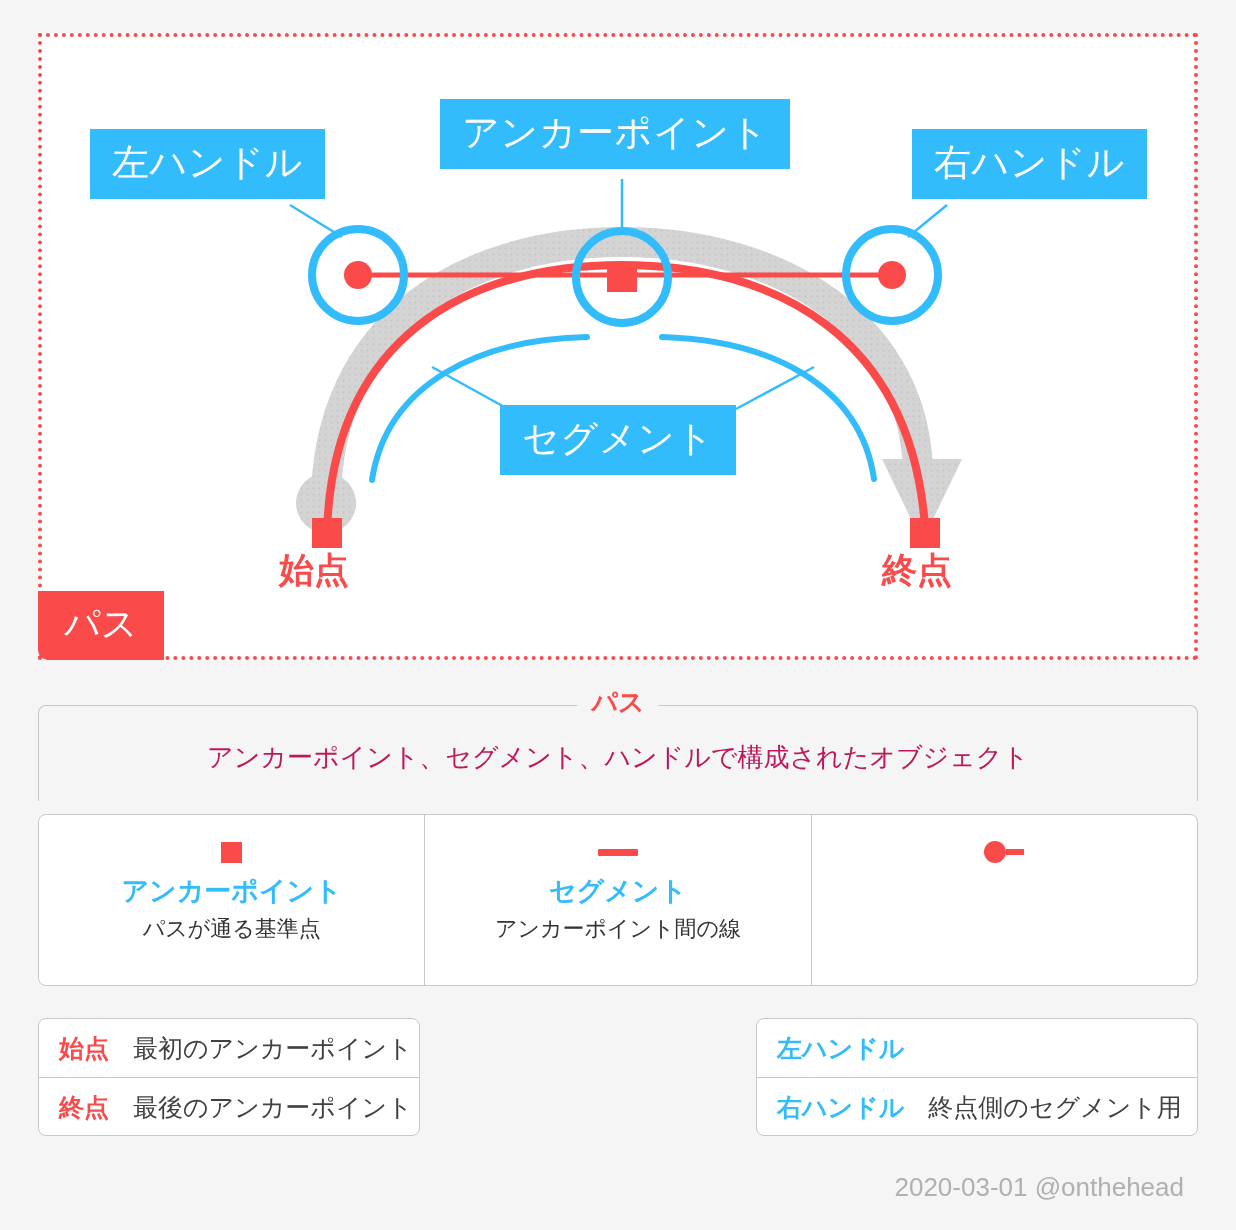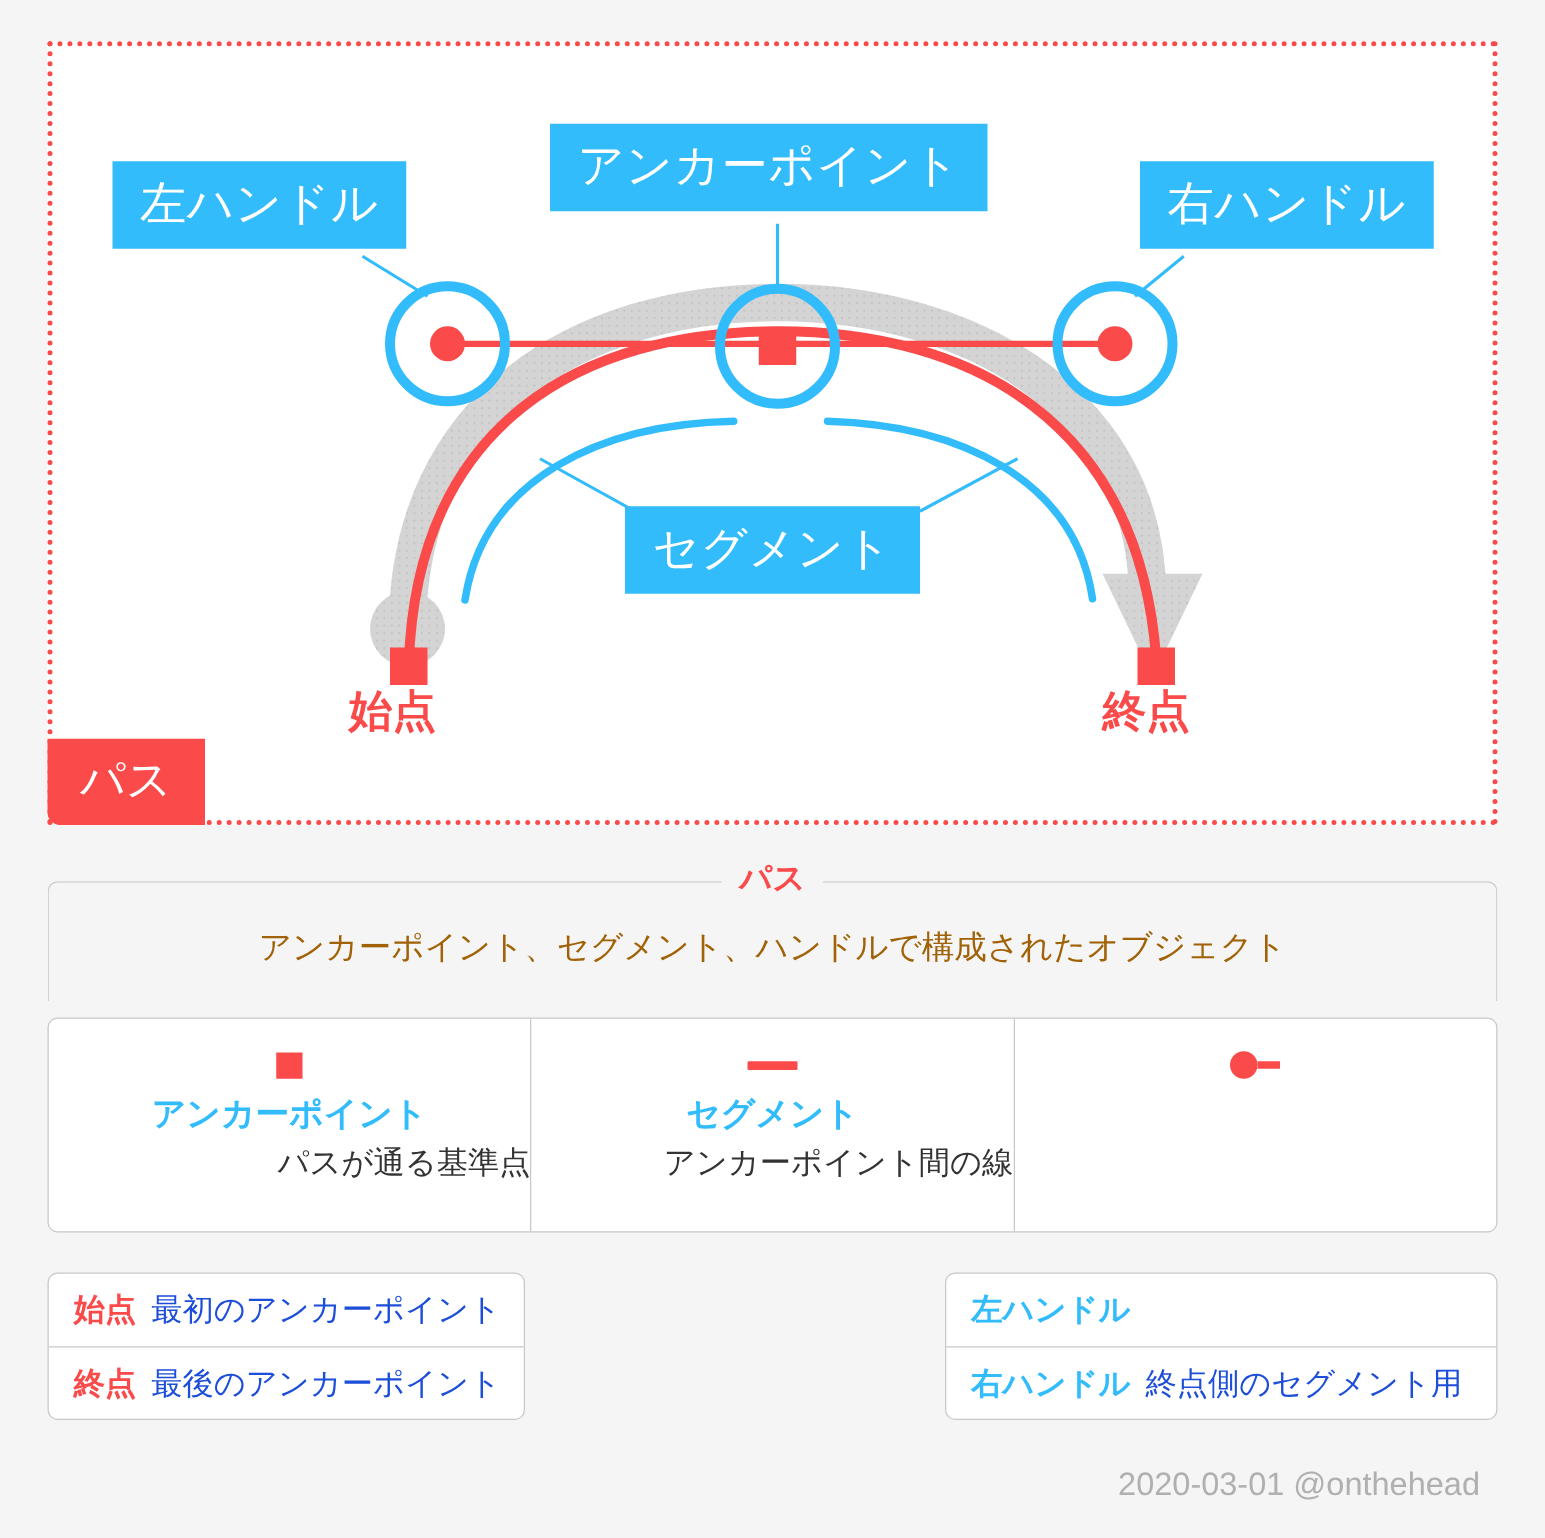--- a/index.html
+++ b/index.html
@@ -111,7 +111,7 @@
     top: 38px;
     text-align: center;
     font-size: 26px;
-    color: #a16207;
+    color: #be185d;
     line-height: 1;
   }
 

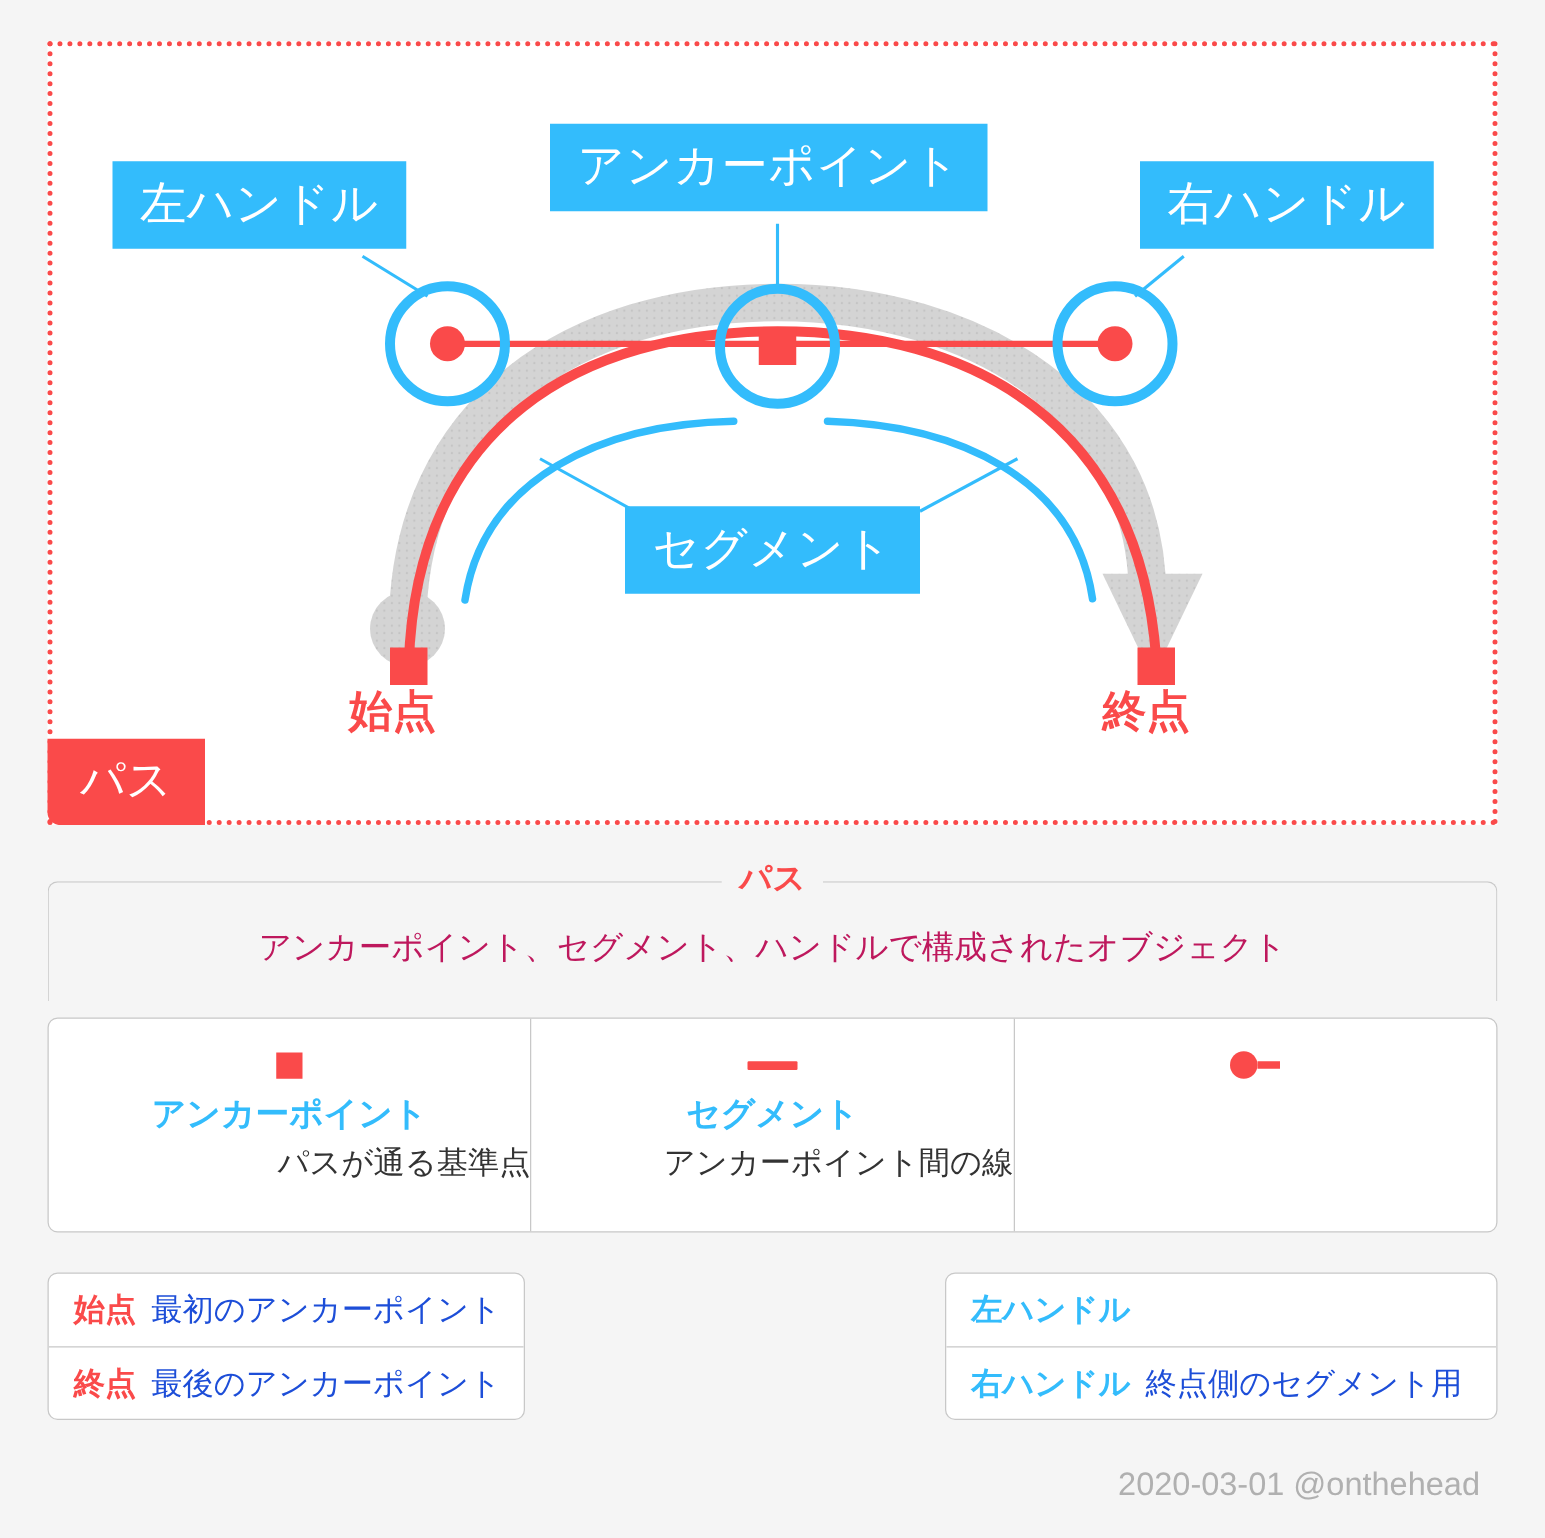--- a/index.html
+++ b/index.html
@@ -167,9 +167,8 @@
   }
   .concept-desc {
     color: #333333;
-    font-size: 25px;
+    font-size: 22px;
     line-height: 1.25;
-    text-align: right;
   }
 
   

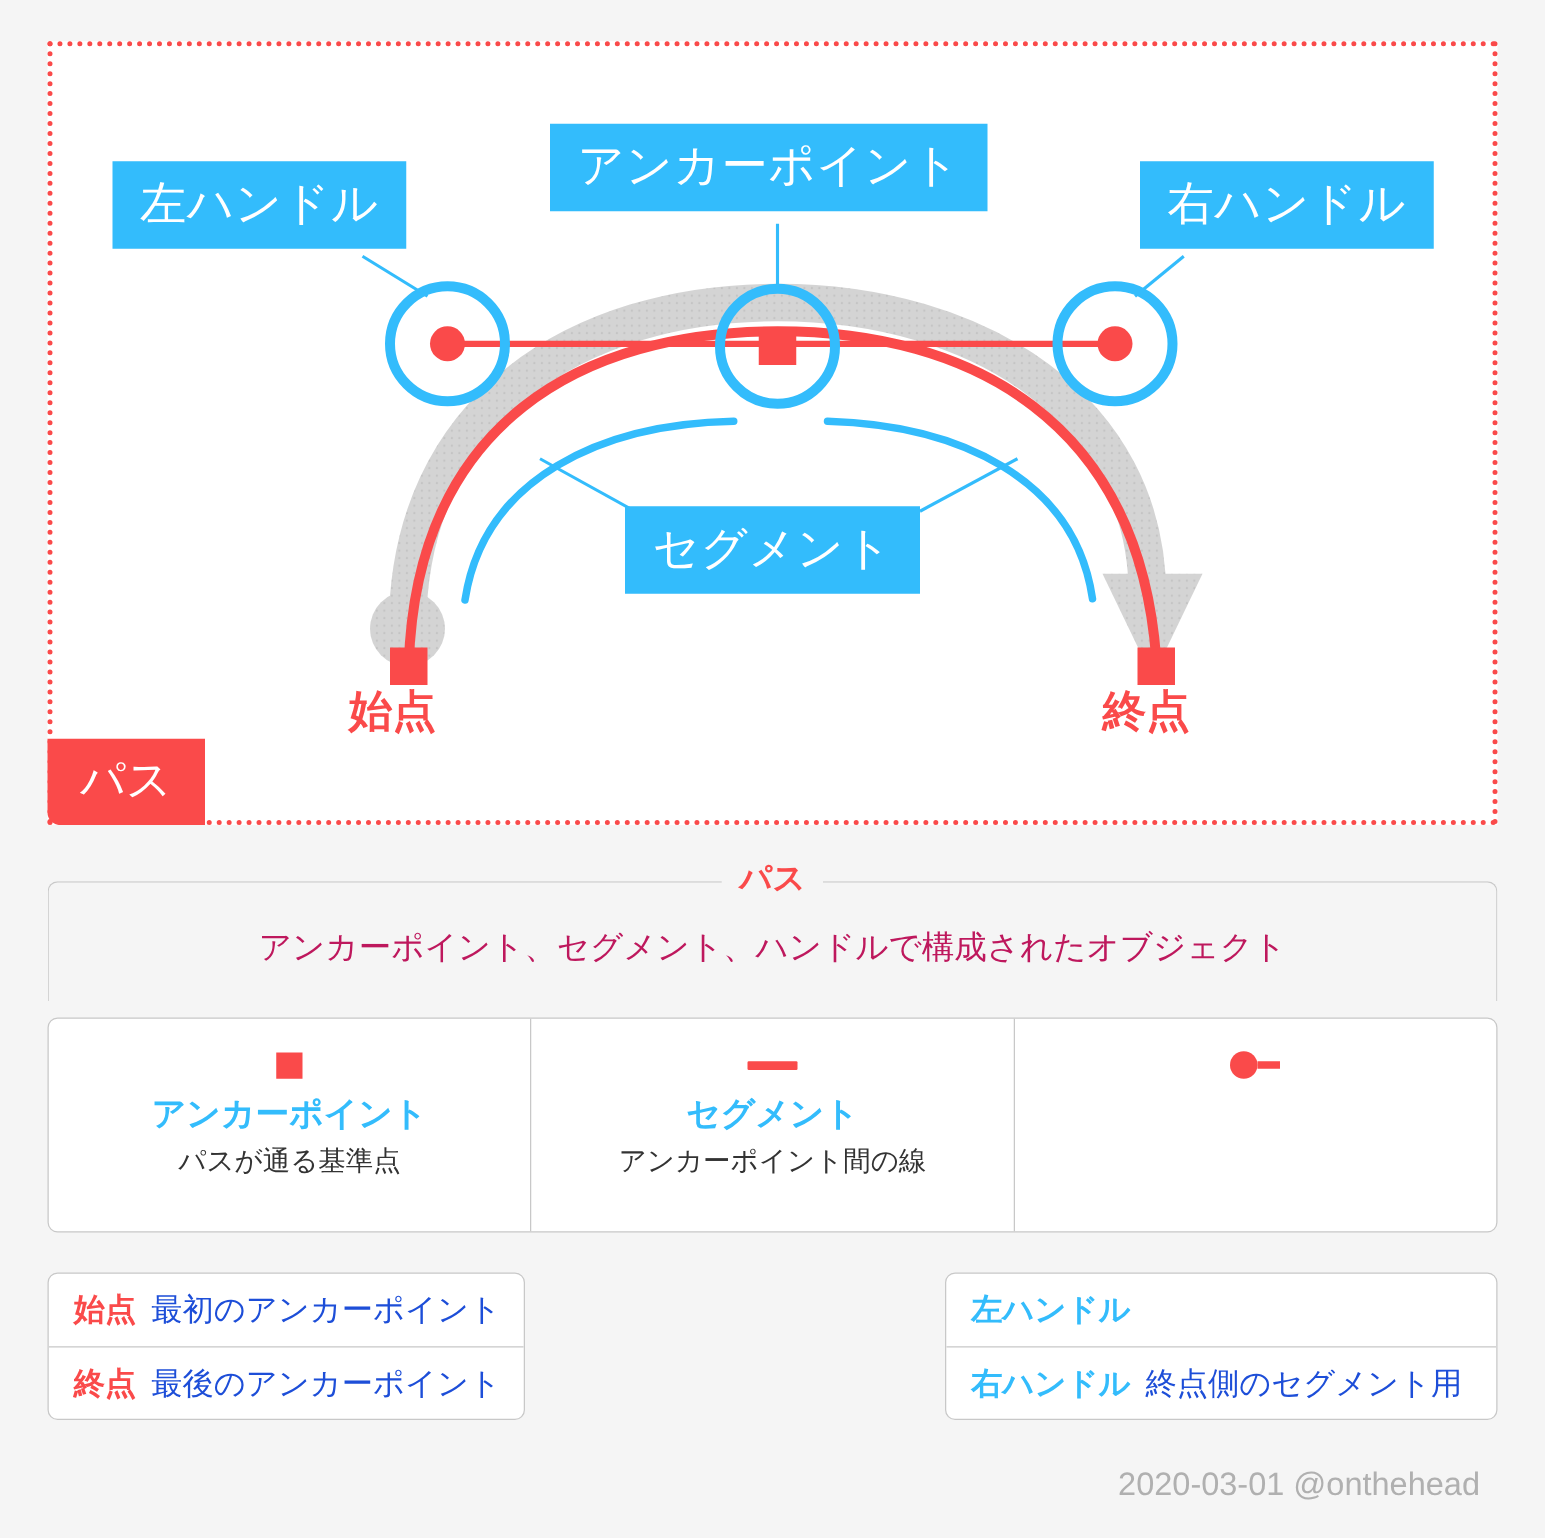--- a/index.html
+++ b/index.html
@@ -201,9 +201,9 @@
   .sub-term.blue { color: #33bcfc; }
   .sub-def {
     font-size: 25px;
-    color: #1d4ed8;
+    color: #404040;
     line-height: 58px;
-    margin-left: 12px;
+    margin-left: 24px;
     white-space: nowrap;
   }
 

